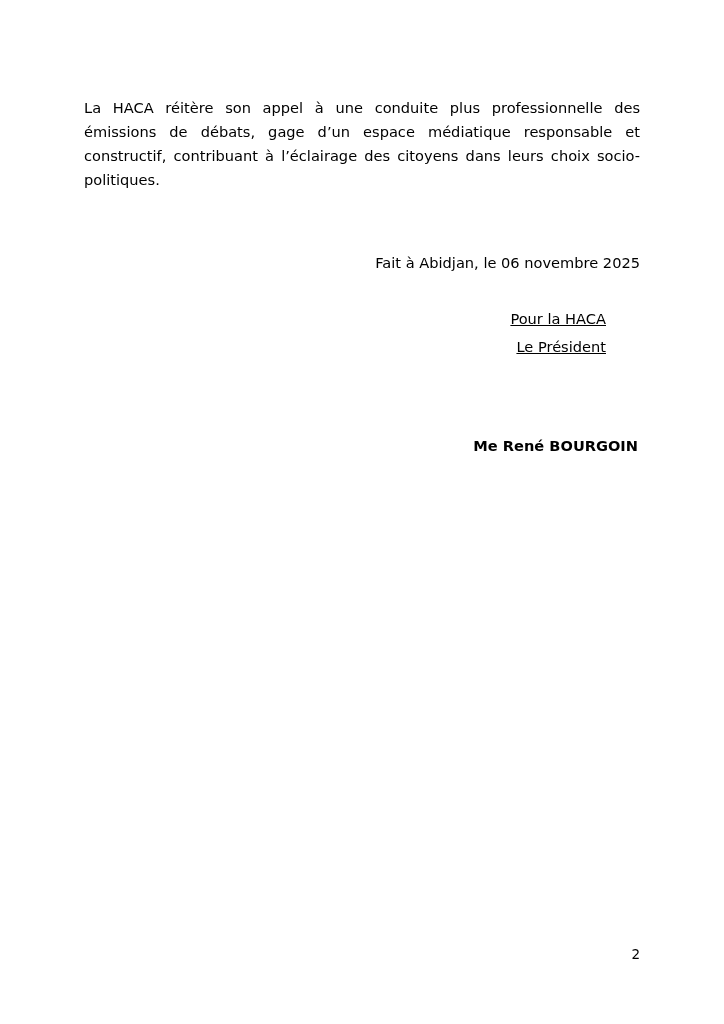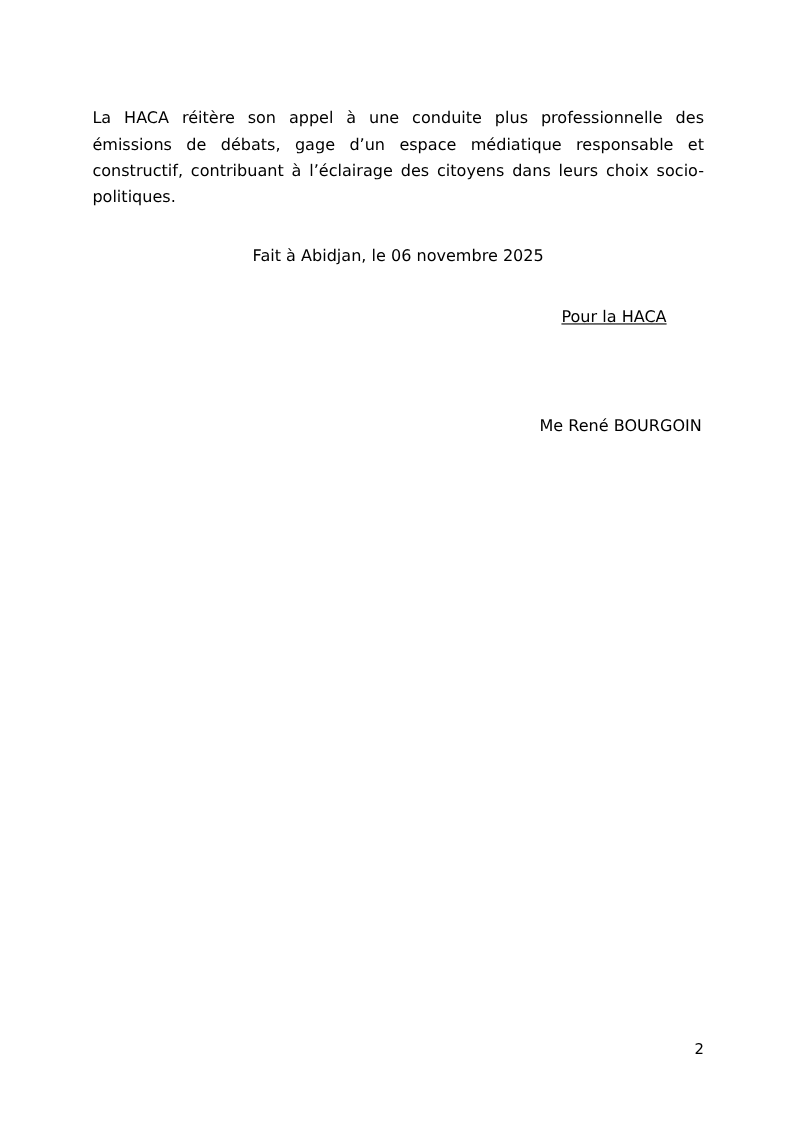--- a/index.html
+++ b/index.html
@@ -38,10 +38,10 @@
     color: #000000;
   }
   .date-line {
-    margin-top: 29px;
+    margin-top: 59px;
     font-size: 14.6px;
     line-height: 24px;
-    text-align: center;
+    text-align: right;
     padding-right: 0px;
   }
   .signature-block {

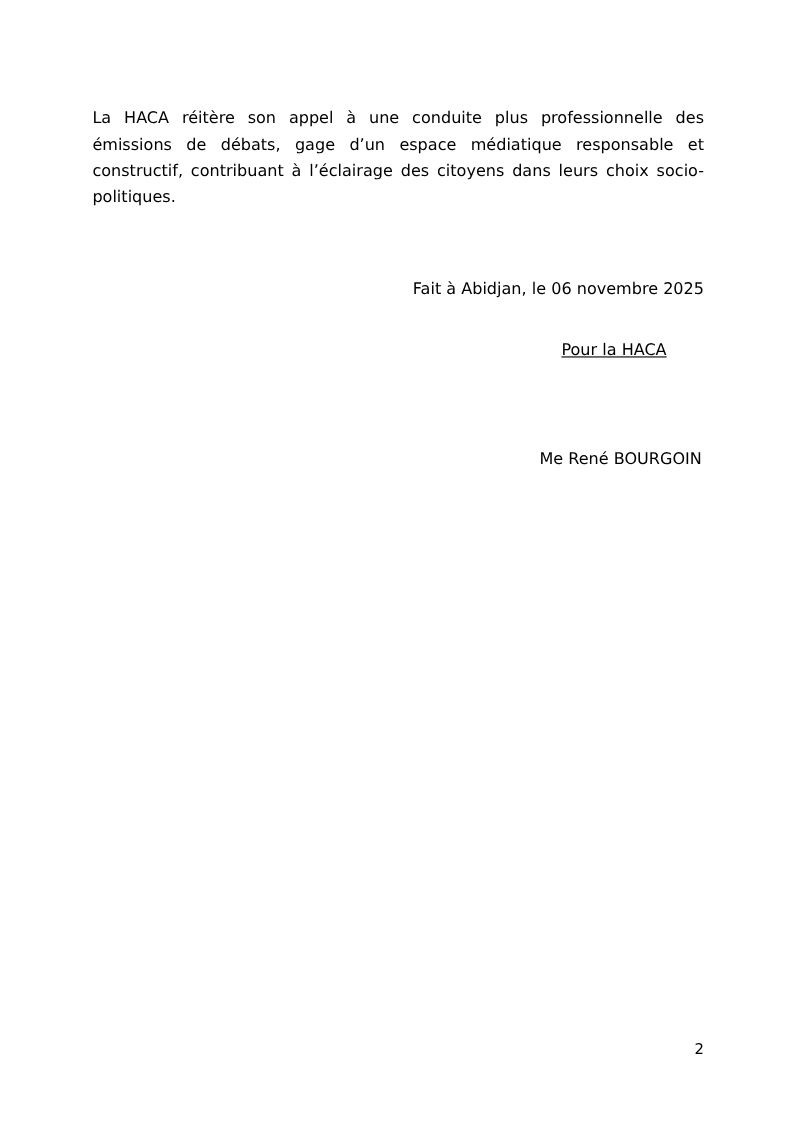--- a/index.html
+++ b/index.html
@@ -85,6 +85,7 @@
 
     <div class="signature-block">
       <div class="signature-line">Pour la HACA</div>
+      <div class="signature-line">Le Président</div>
     </div>
 
     <div class="signatory">Me René BOURGOIN</div>

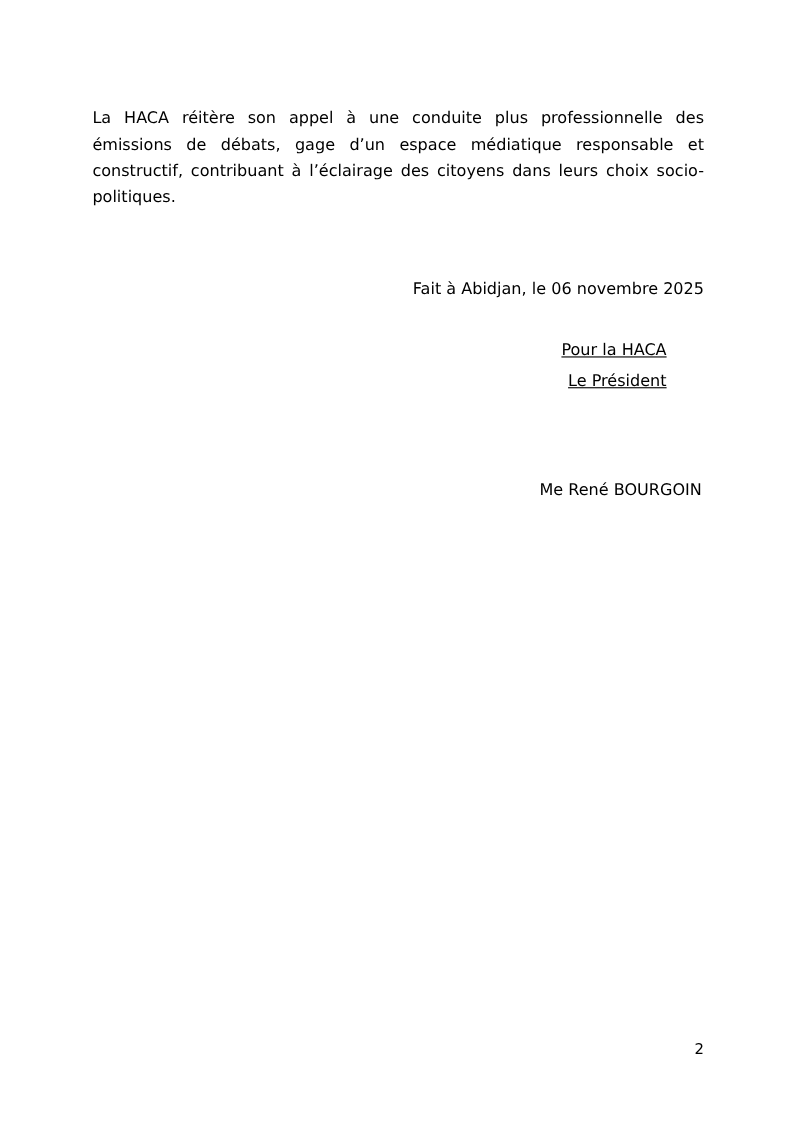--- a/index.html
+++ b/index.html
@@ -59,7 +59,7 @@
     text-align: right;
     padding-right: 2px;
     font-size: 14.6px;
-    font-weight: normal;
+    font-weight: bold;
     line-height: 22px;
   }
   .page-number {

